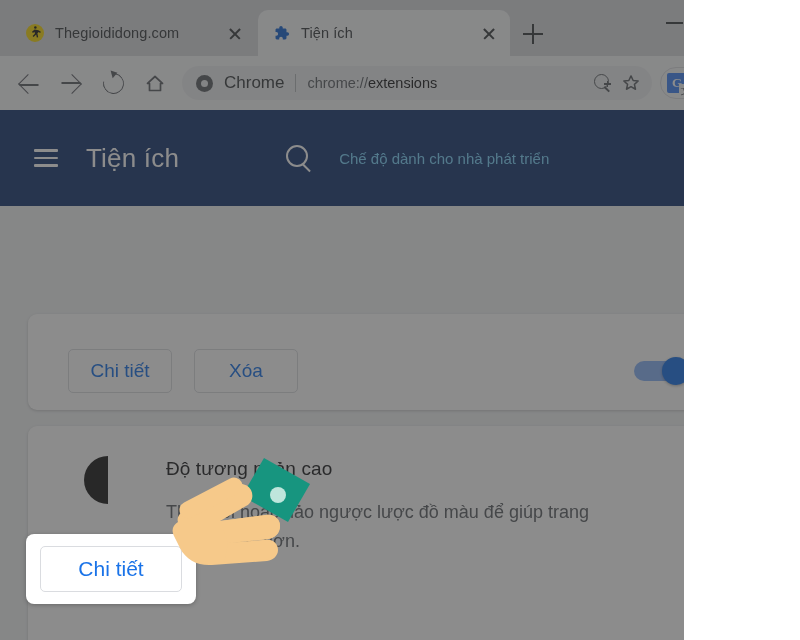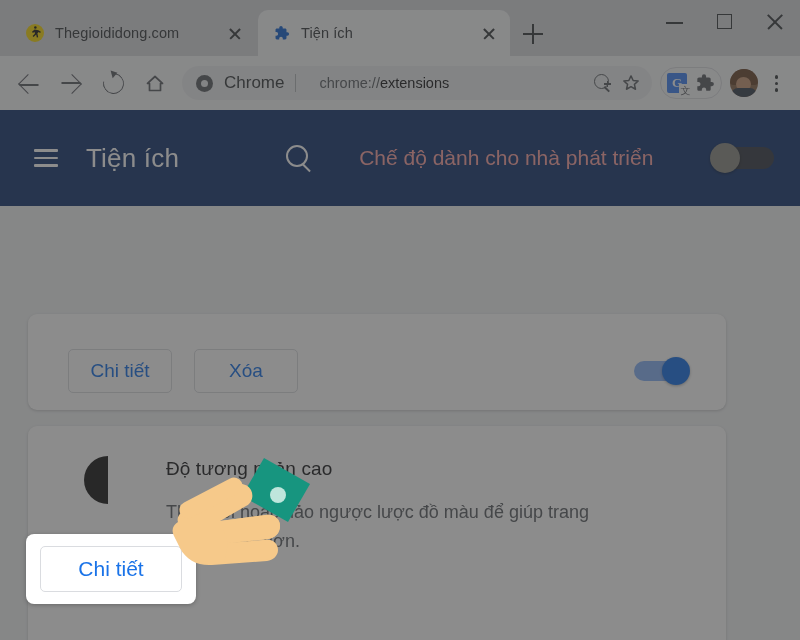--- a/index.html
+++ b/index.html
@@ -15,7 +15,7 @@
   }
   #screen {
     position: relative;
-    width: 800px;
+    width: 684px;
     height: 640px;
     overflow: hidden;
     background: #ffffff;

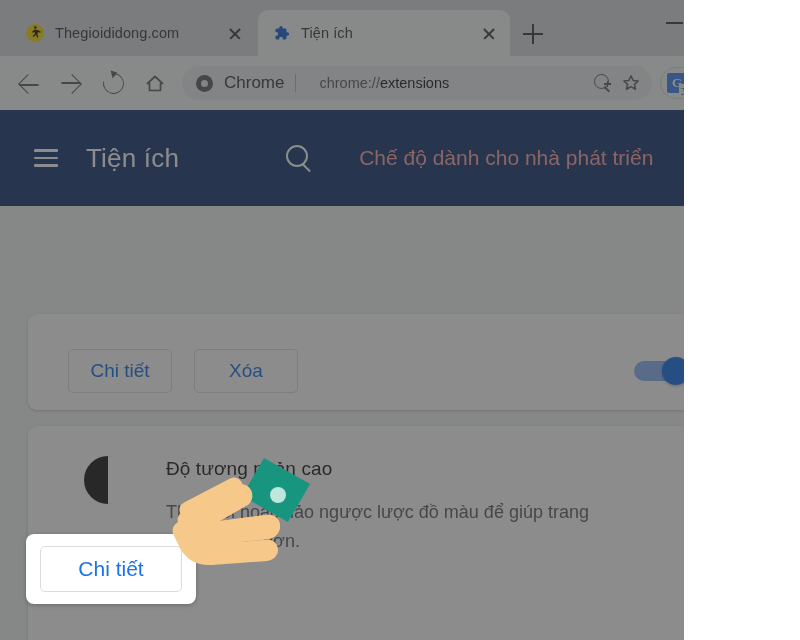--- a/index.html
+++ b/index.html
@@ -236,7 +236,6 @@
     white-space: nowrap;
     flex: 1 1 auto;
     overflow: hidden;
-    margin-left: 12px;
   }
   .omni-url .url-host { color: #202124; }
   .omni-zoom {

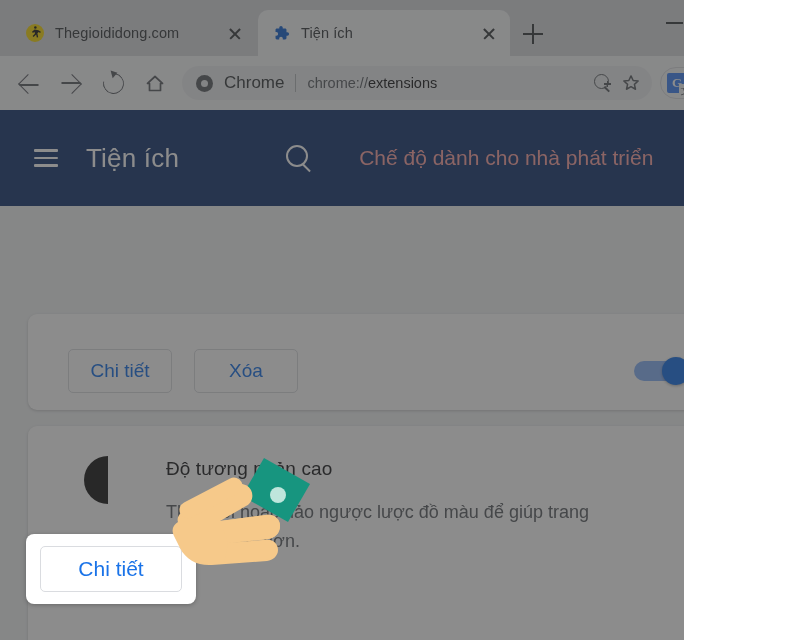--- a/index.html
+++ b/index.html
@@ -417,10 +417,10 @@
     transform-origin: 0 0;
   }
   .devmode-label {
-    font-size: 21px;
-    color: #fca5a5;
+    font-size: 15px;
+    color: #7dd3fc;
     white-space: nowrap;
-    margin-left: 44px;
+    margin-left: 24px;
     flex: 1 1 auto;
   }
   .devmode-toggle {

